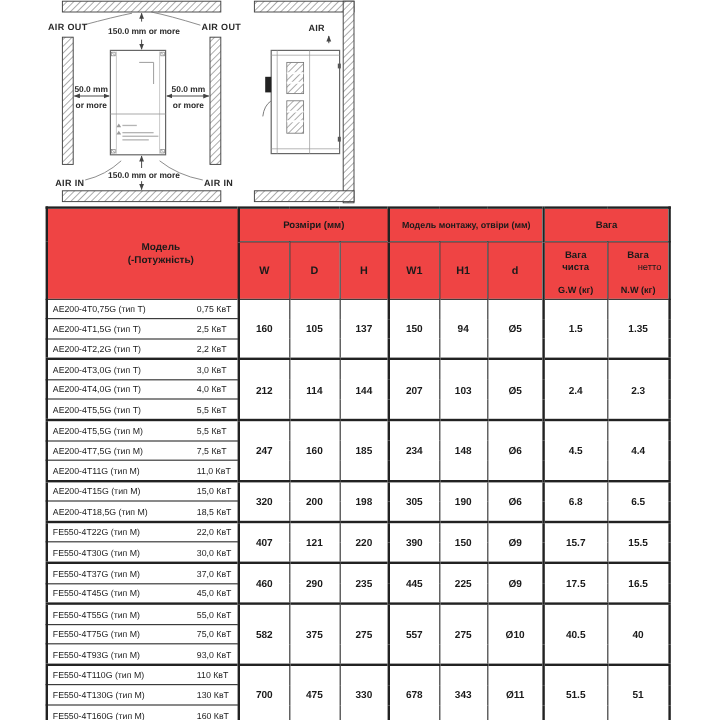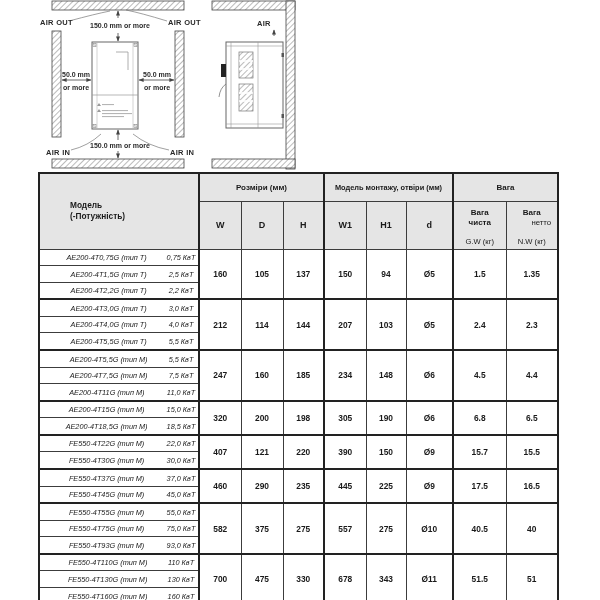--- a/index.html
+++ b/index.html
@@ -17,7 +17,7 @@
   .table-wrap { position:absolute; left:38px; top:172px; width:519px; }
   table { border-collapse:collapse; table-layout:fixed; width:519px; border:2px solid #222; }
   th, td { border:1px solid #3c3c3c; padding:0; overflow:hidden; white-space:nowrap; }
-  thead th { background:#e5e5e5; font-weight:bold; font-size:8px; }
+  thead th { background:#ef4444; font-weight:bold; font-size:8px; }
   tr.hr1 { height:28px; }
   tr.hr2 { height:48px; }
   tbody tr { height:15.7px; }

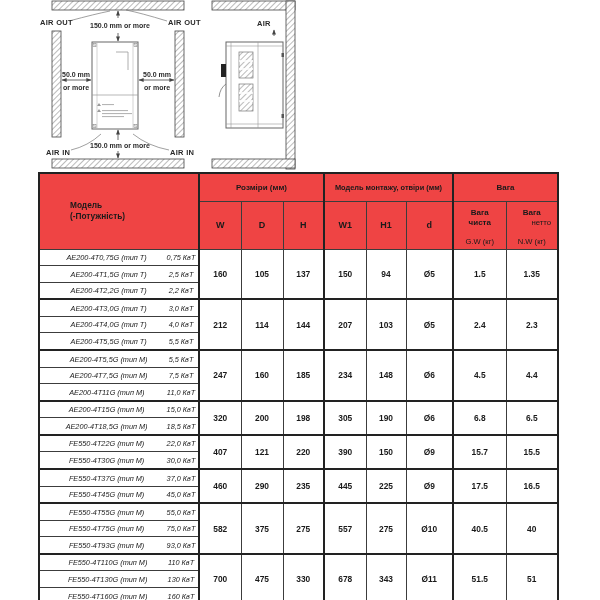--- a/index.html
+++ b/index.html
@@ -23,7 +23,7 @@
   tbody tr { height:15.7px; }
   .sec { border-left:2px solid #222 !important; }
   tr.gs > td { border-top:2px solid #222; }
-  th.model-h { text-align:left; padding-left:30px; font-size:8.3px; line-height:1.4; }
+  th.model-h { text-align:center; padding-left:30px; font-size:8.3px; line-height:1.4; }
   th.grp  { font-size:8px; }
   th.grp2 { font-size:7.4px; }
   th.colL { font-size:9px; }

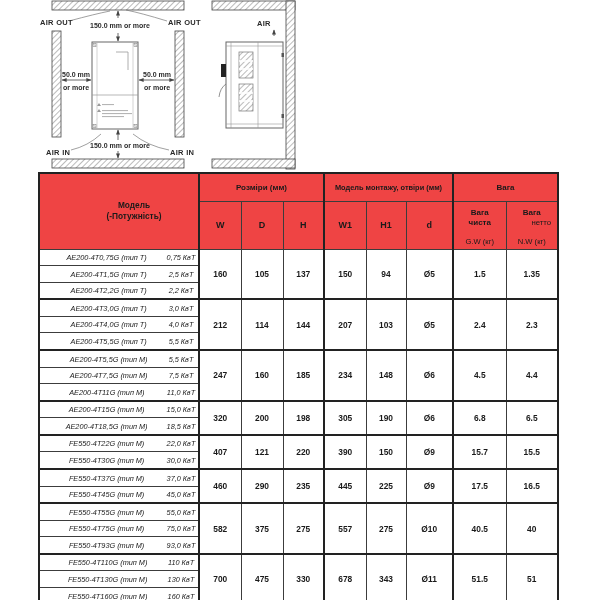--- a/index.html
+++ b/index.html
@@ -29,7 +29,7 @@
   th.colL { font-size:9px; }
   th.wcell { vertical-align:top; }
   .vw { height:46px; display:flex; flex-direction:column; align-items:center; padding-top:6px; box-sizing:border-box; line-height:1.25; }
-  .vw .sub { margin-top:auto; font-weight:normal; font-size:7.6px; padding-bottom:1px; }
+  .vw .sub { margin-top:auto; font-weight:bold; font-size:7.6px; padding-bottom:1px; }
   .vw .reg { font-weight:normal; font-size:7.8px;margin-left:19px; }
   td.model-cell { font-size:7.3px; text-align:center; line-height:15px;font-style:italic; }
   td.model-cell .mn { display:inline-block; width:120px; padding-left:4px; vertical-align:middle; }

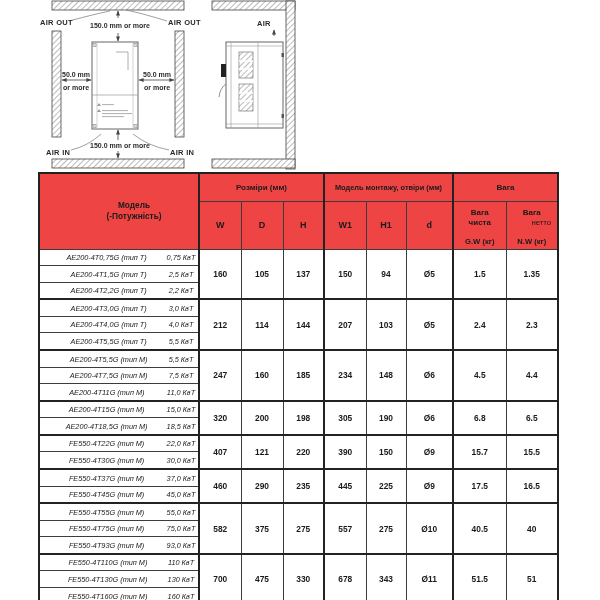--- a/index.html
+++ b/index.html
@@ -31,7 +31,7 @@
   .vw { height:46px; display:flex; flex-direction:column; align-items:center; padding-top:6px; box-sizing:border-box; line-height:1.25; }
   .vw .sub { margin-top:auto; font-weight:bold; font-size:7.6px; padding-bottom:1px; }
   .vw .reg { font-weight:normal; font-size:7.8px;margin-left:19px; }
-  td.model-cell { font-size:7.3px; text-align:center; line-height:15px;font-style:italic; }
+  td.model-cell { font-size:7.3px; text-align:left; line-height:15px; }
   td.model-cell .mn { display:inline-block; width:120px; padding-left:4px; vertical-align:middle; }
   td.model-cell .pw { display:inline-block; vertical-align:middle; }
   td.num { text-align:center; font-size:8.4px; font-weight:bold; }

